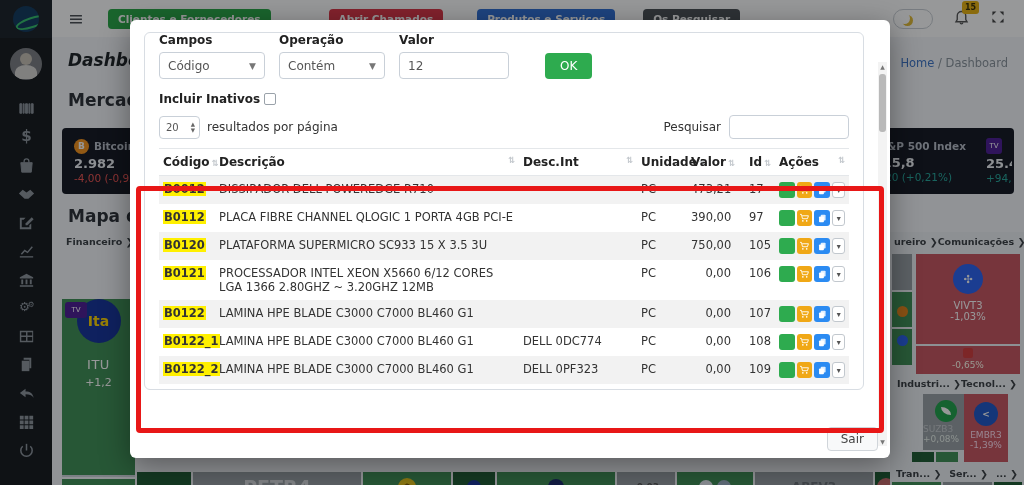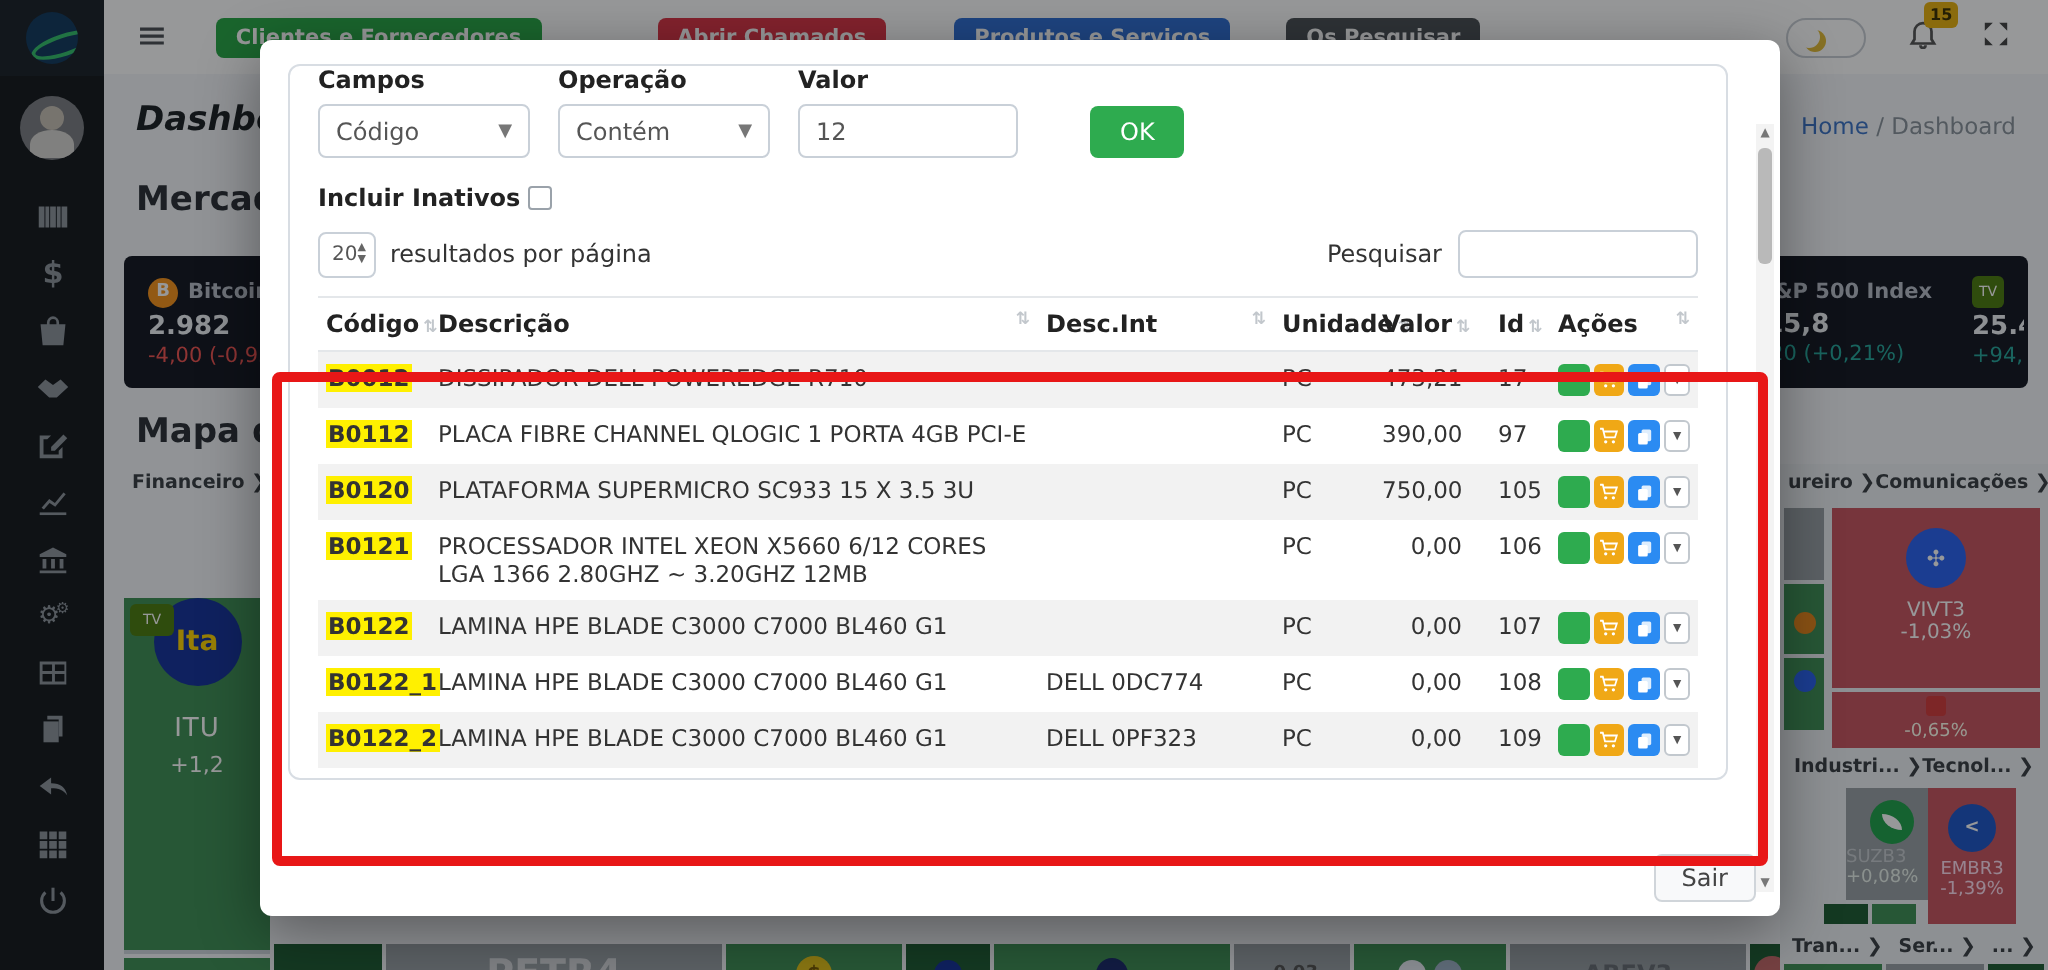--- a/index.html
+++ b/index.html
@@ -119,7 +119,7 @@
   .cb{width:12px;height:12px;border:1px solid #9aa2aa;border-radius:2px;background:#fff;cursor:pointer}
 
   .len-row{margin-top:9px;display:flex;align-items:center;font-size:12px;color:#333}
-  .len-sel{border:1px solid #c9d0d8;border-radius:4px;height:23px;padding:0 4px 0 6px;display:flex;align-items:center;gap:0;font-size:10px;color:#555;cursor:pointer}
+  .len-sel{border:1px solid #c9d0d8;border-radius:4px;height:23px;padding:0 4px 0 6px;display:flex;align-items:center;gap:12px;font-size:10px;color:#555;cursor:pointer}
   .stepper{display:flex;flex-direction:column;font-size:5.5px;color:#666;line-height:1.1}
   .len-row .len-label{margin-left:7px}
   .search-wrap{margin-left:auto;display:flex;align-items:center;gap:8px}

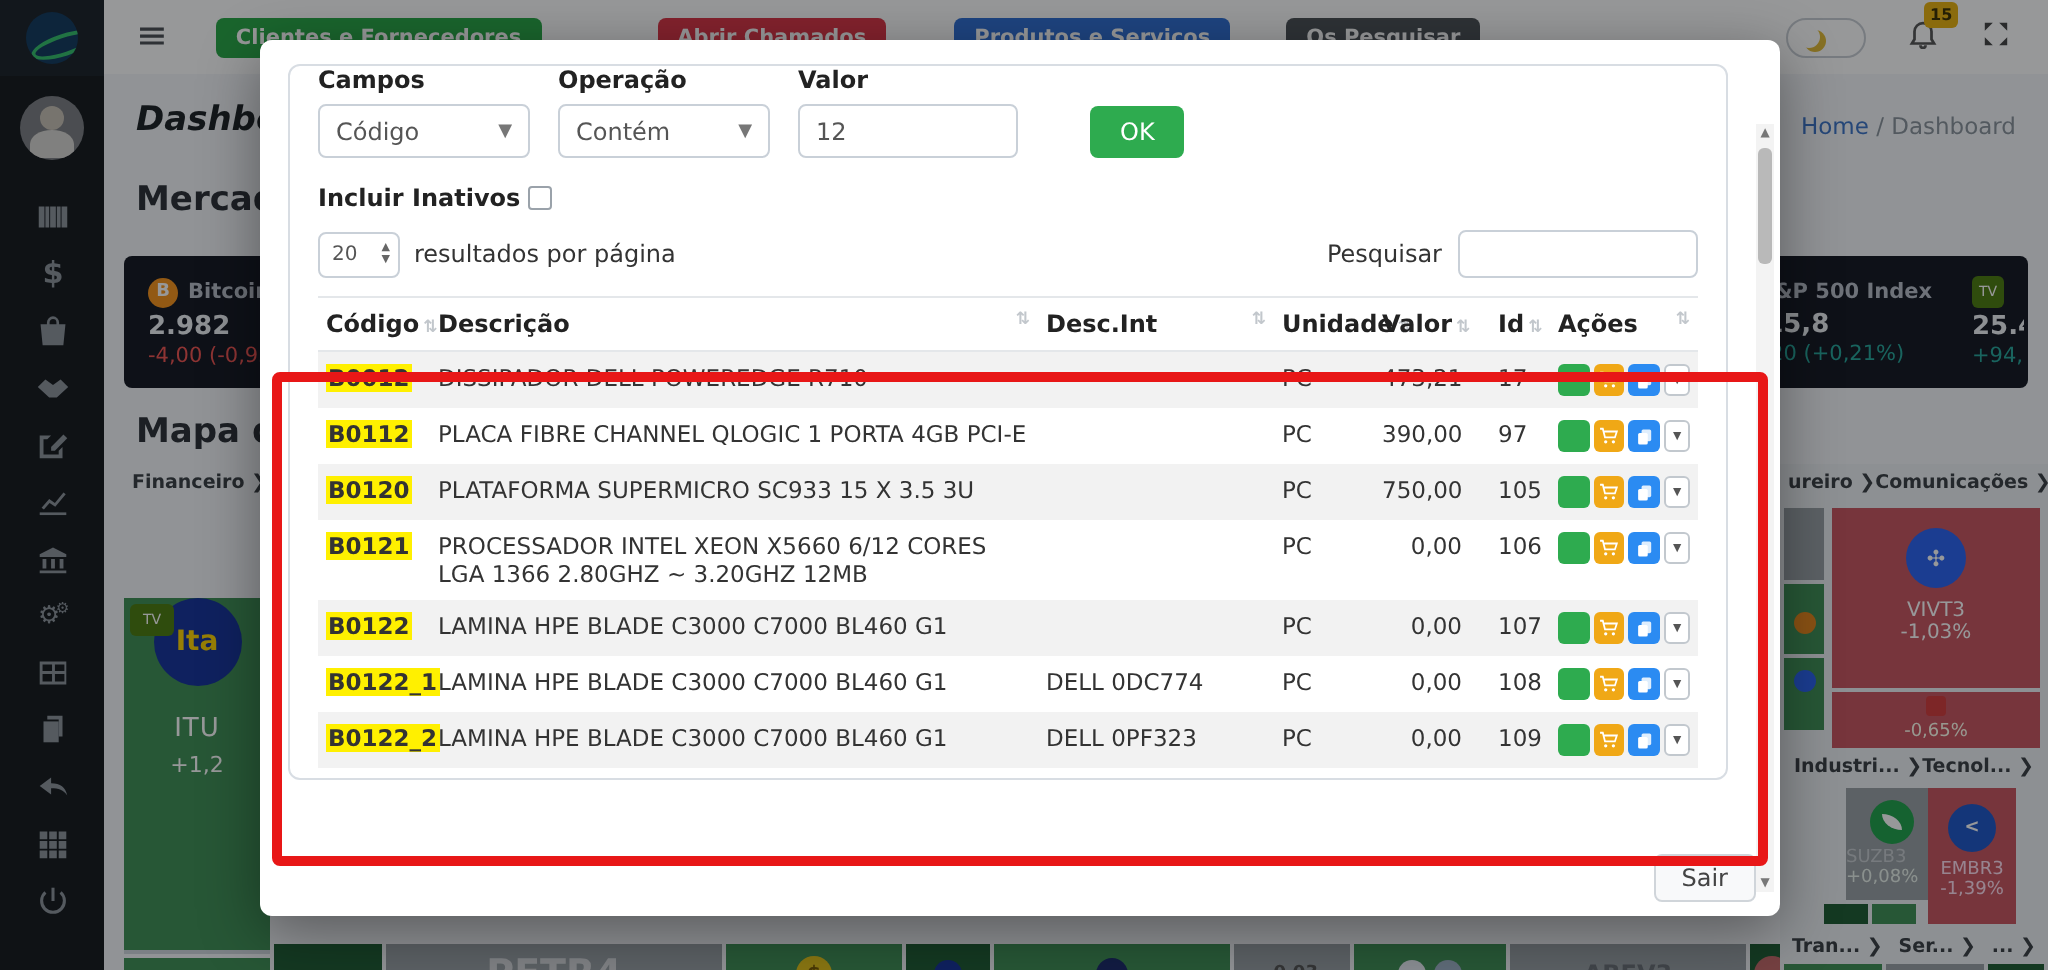--- a/index.html
+++ b/index.html
@@ -57,7 +57,7 @@
   .chg.down{color:var(--ticker_down)} .chg.up{color:var(--ticker_up)}
   .coin{width:15px;height:15px;border-radius:50%;background:#f7931a;color:#fff;font-size:9px;font-weight:bold;display:flex;align-items:center;justify-content:center}
   .sp500{width:15px;height:15px;border-radius:50%;background:#d32f2f;color:#fff;font-size:5.5px;font-weight:bold;display:flex;align-items:center;justify-content:center}
-  .tvbadge{width:22px;height:16px;border-radius:3px;background:#4d7c0f;color:#fff;font-size:7px;font-weight:normal;display:flex;align-items:center;justify-content:center}
+  .tvbadge{width:22px;height:16px;border-radius:3px;background:#4c1d95;color:#fff;font-size:7px;font-weight:normal;display:flex;align-items:center;justify-content:center}
   .tick.partial{width:36px;overflow:hidden;white-space:nowrap}
 
   

